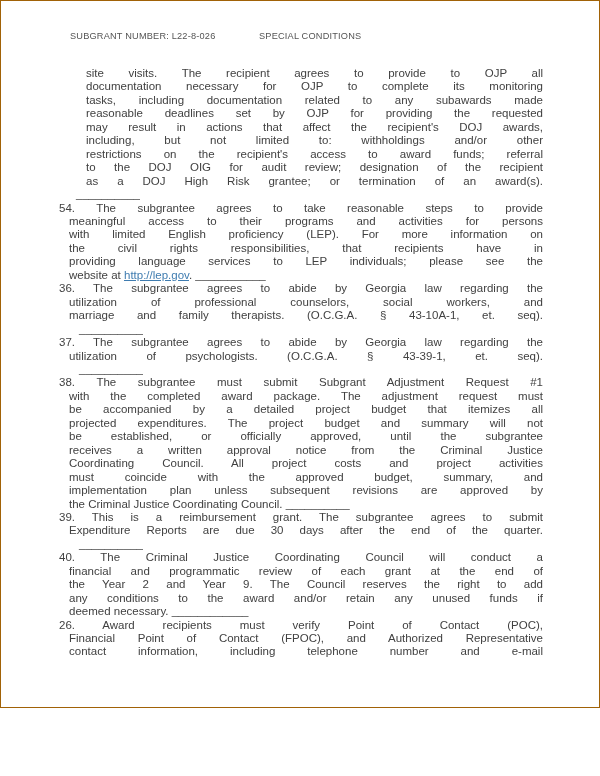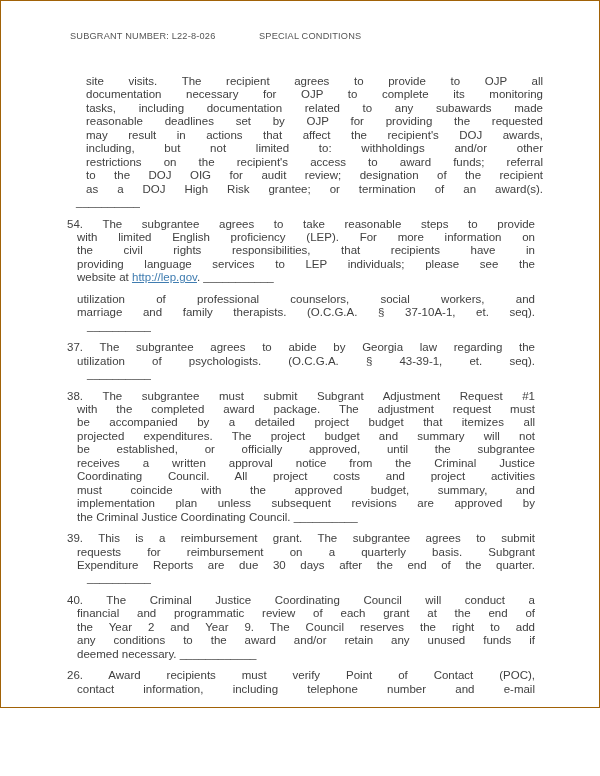--- a/index.html
+++ b/index.html
@@ -32,7 +32,7 @@
     font-size: 11.5px;
     line-height: 13.45px;
   }
-  .para { margin: 8px; }
+  .para { margin: 0; }
   .para.cont { margin-left: 27px; width: 457px; }
   .para.item { padding-left: 10px; box-sizing: border-box; }
   .ln {

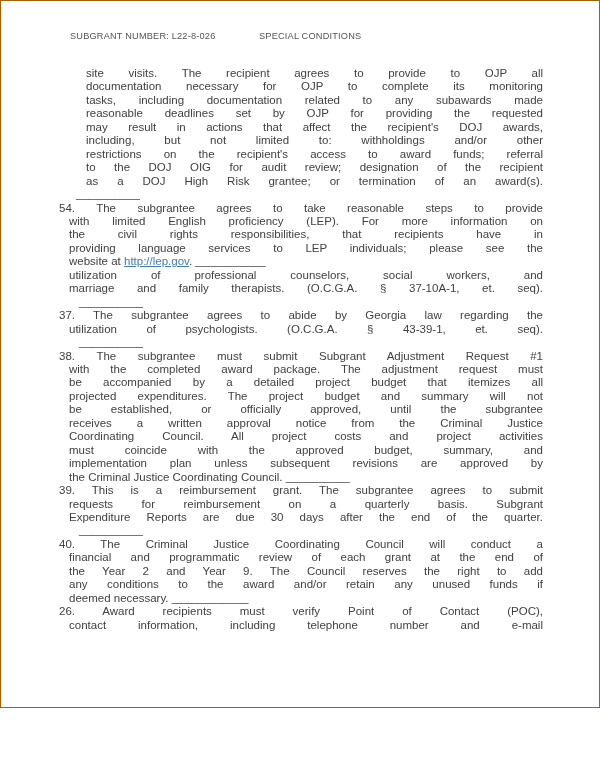--- a/index.html
+++ b/index.html
@@ -81,6 +81,7 @@
       </div>
       <div class="para item">
         <div class="ln first"><span class="num">54.</span> The subgrantee agrees to take reasonable steps to provide</div>
+        <div class="ln">meaningful access to their programs and activities for persons</div>
         <div class="ln">with limited English proficiency (LEP). For more information on</div>
         <div class="ln">the civil rights responsibilities, that recipients have in</div>
         <div class="ln">providing language services to LEP individuals; please see the</div>

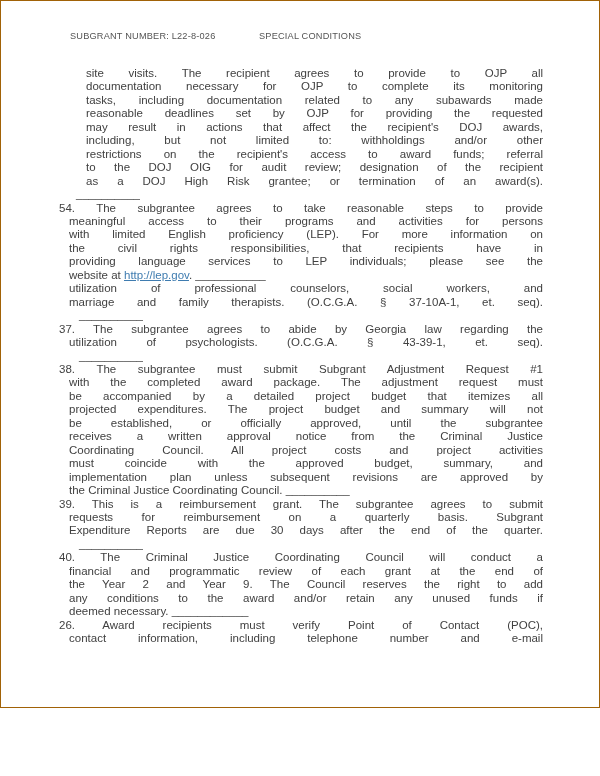--- a/index.html
+++ b/index.html
@@ -88,6 +88,7 @@
         <div class="ln last"><span>website at </span><a class="doclink">http://lep.gov</a><span>. ___________</span></div>
       </div>
       <div class="para item">
+        <div class="ln first"><span class="num">36.</span> The subgrantee agrees to abide by Georgia law regarding the</div>
         <div class="ln">utilization of professional counselors, social workers, and</div>
         <div class="ln">marriage and family therapists. (O.C.G.A. § 37-10A-1, et. seq).</div>
         <div class="ln last sig">__________</div>

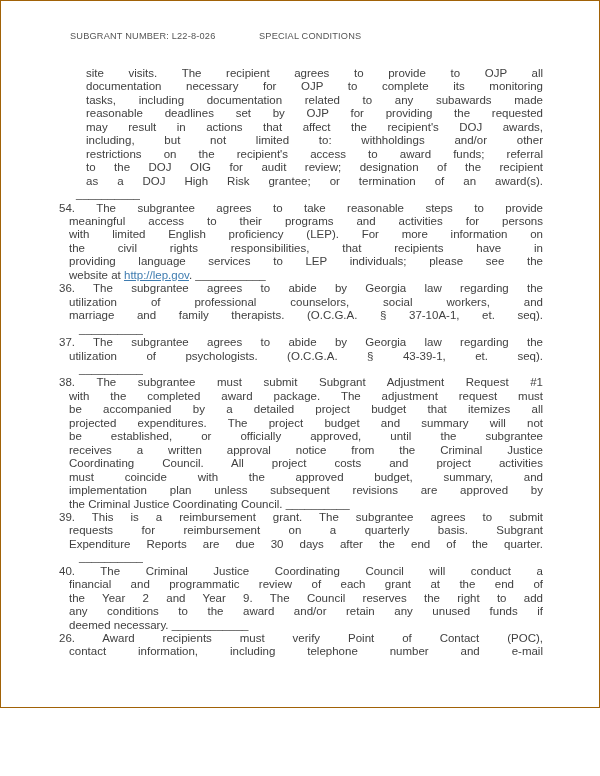--- a/index.html
+++ b/index.html
@@ -90,7 +90,7 @@
       <div class="para item">
         <div class="ln first"><span class="num">36.</span> The subgrantee agrees to abide by Georgia law regarding the</div>
         <div class="ln">utilization of professional counselors, social workers, and</div>
-        <div class="ln">marriage and family therapists. (O.C.G.A. § 37-10A-1, et. seq).</div>
+        <div class="ln">marriage and family therapists. (O.C.G.A. § 43-10A-1, et. seq).</div>
         <div class="ln last sig">__________</div>
       </div>
       <div class="para item">

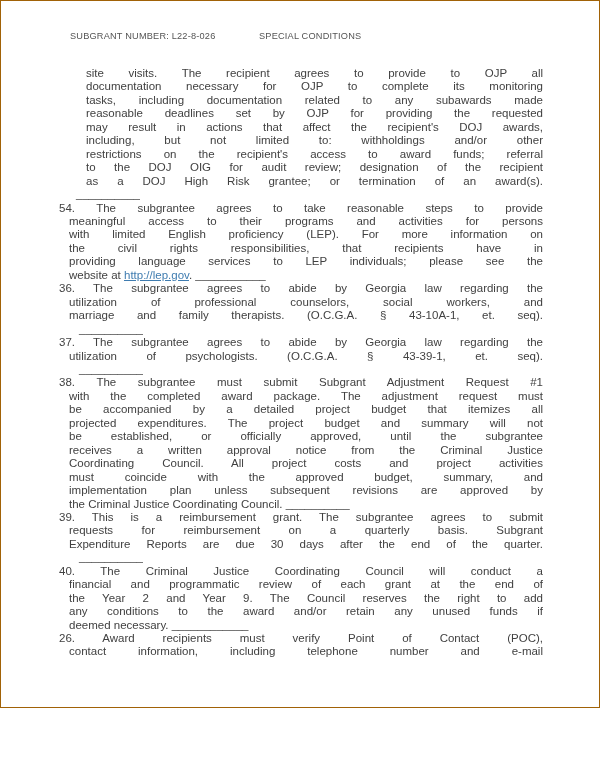--- a/index.html
+++ b/index.html
@@ -112,7 +112,6 @@
       </div>
       <div class="para item">
         <div class="ln first"><span class="num">39.</span> This is a reimbursement grant. The subgrantee agrees to submit</div>
-        <div class="ln">requests for reimbursement on a quarterly basis. Subgrant</div>
         <div class="ln">Expenditure Reports are due 30 days after the end of the quarter.</div>
         <div class="ln last sig">__________</div>
       </div>

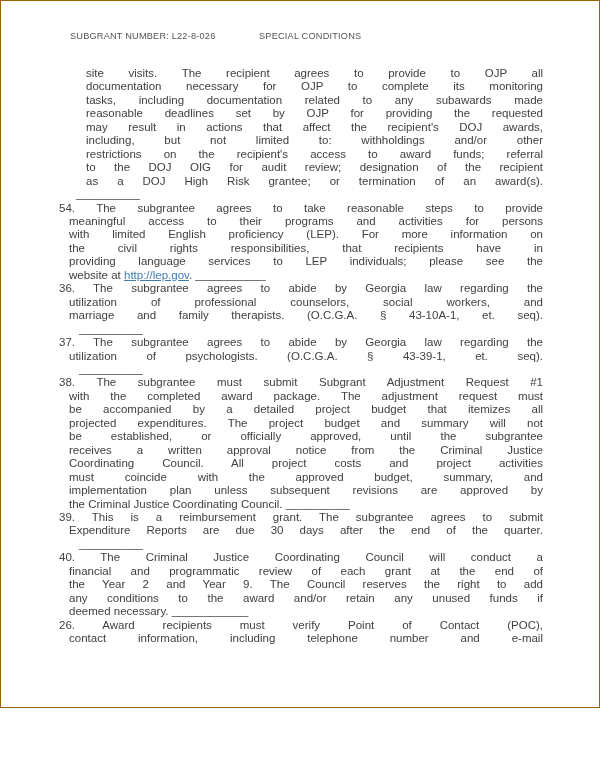--- a/index.html
+++ b/index.html
@@ -124,6 +124,7 @@
       </div>
       <div class="para item">
         <div class="ln first"><span class="num">26.</span> Award recipients must verify Point of Contact (POC),</div>
+        <div class="ln">Financial Point of Contact (FPOC), and Authorized Representative</div>
         <div class="ln">contact information, including telephone number and e-mail</div>
       </div>
     </div>

